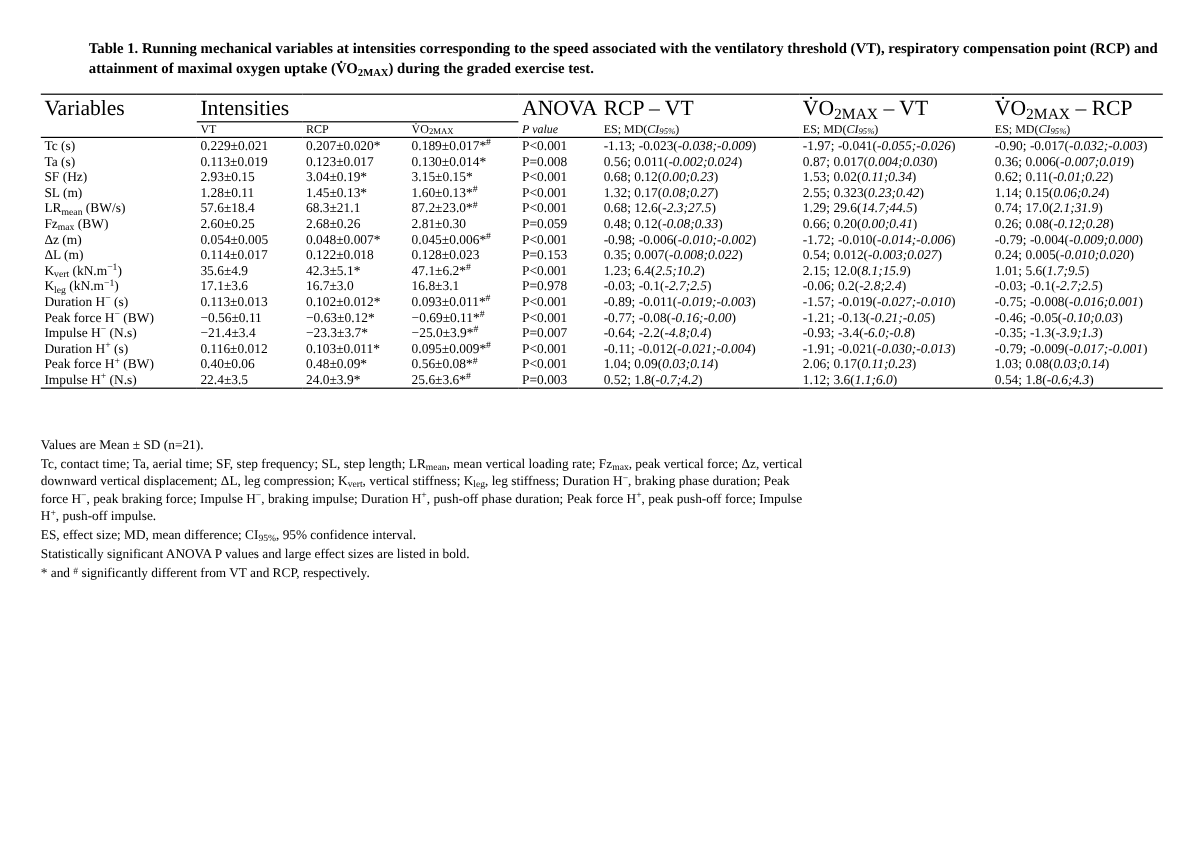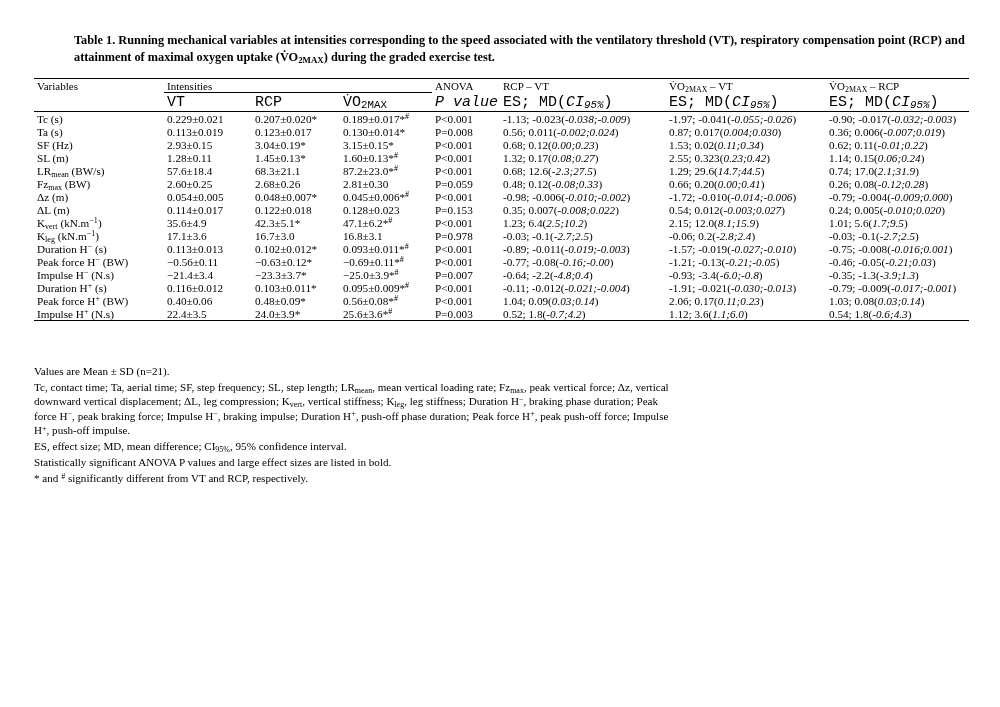--- a/index.html
+++ b/index.html
@@ -57,7 +57,7 @@
   .rule-bottom td { border-bottom: 1.1px solid #000; }
   .hdr-group td {
     font-weight: bold;
-    font-size: 11px;
+    font-size: 18px;
     padding-top: 2px;
     padding-bottom: 1px;
   }

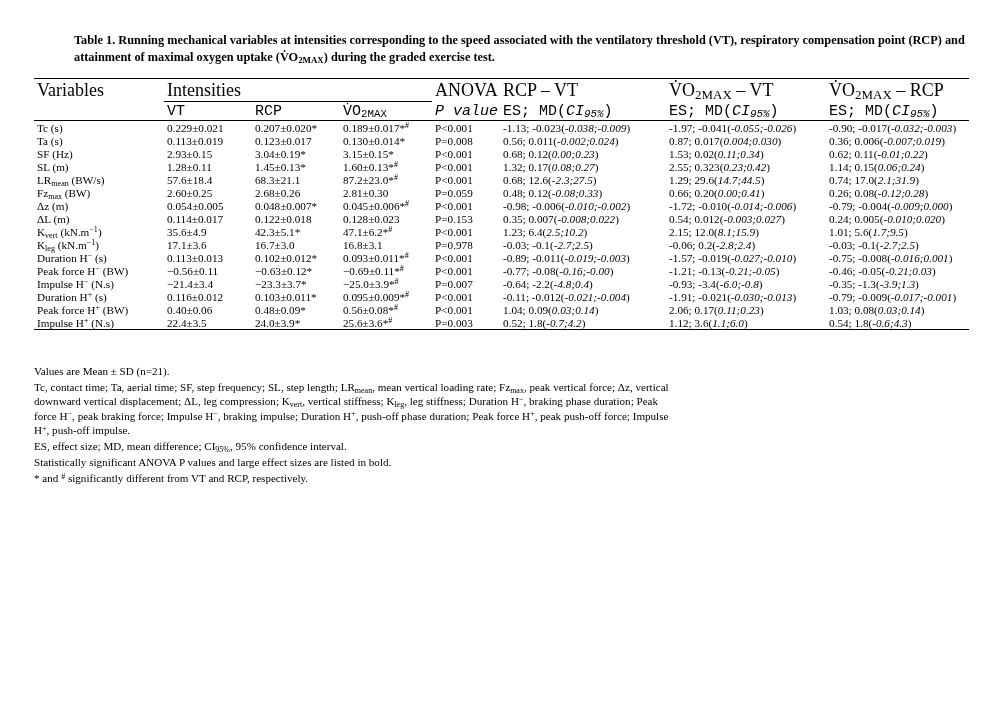--- a/index.html
+++ b/index.html
@@ -63,10 +63,9 @@
   }
   .hdr-sub td {
     font-weight: bold;
-    font-size: 15px;
+    font-size: 10px;
     border-bottom: 1.1px solid #000;
     padding-bottom: 1.5px;
-    font-family: Liberation Mono, monospace;
   }
   .hdr-sub td.ital, .hdr-group td.ital { font-style: italic; }
   .grp-line { border-bottom: 1.1px solid #000; }

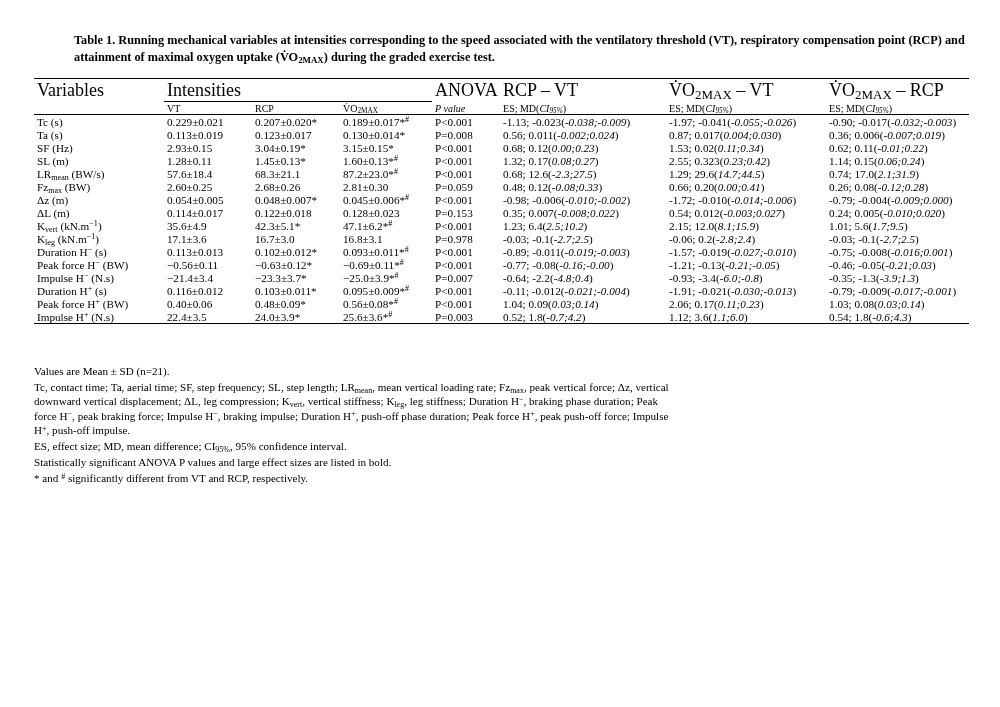--- a/index.html
+++ b/index.html
@@ -258,7 +258,7 @@
             <td class="b">P&lt;0.001</td>
             <td class="es">-0.77; -0.08(<span class="ci">-0.16;-0.00</span>)</td>
             <td class="es b">-1.21; -0.13(<span class="ci">-0.21;-0.05</span>)</td>
-            <td class="es">-0.46; -0.05(<span class="ci">-0.21;0.03</span>)</td>
+            <td class="es">-0.46; -0.05(<span class="ci">-0.10;0.03</span>)</td>
           </tr>
           <tr class="datarow">
             <td>Impulse H<sup>−</sup> (N.s)</td>

